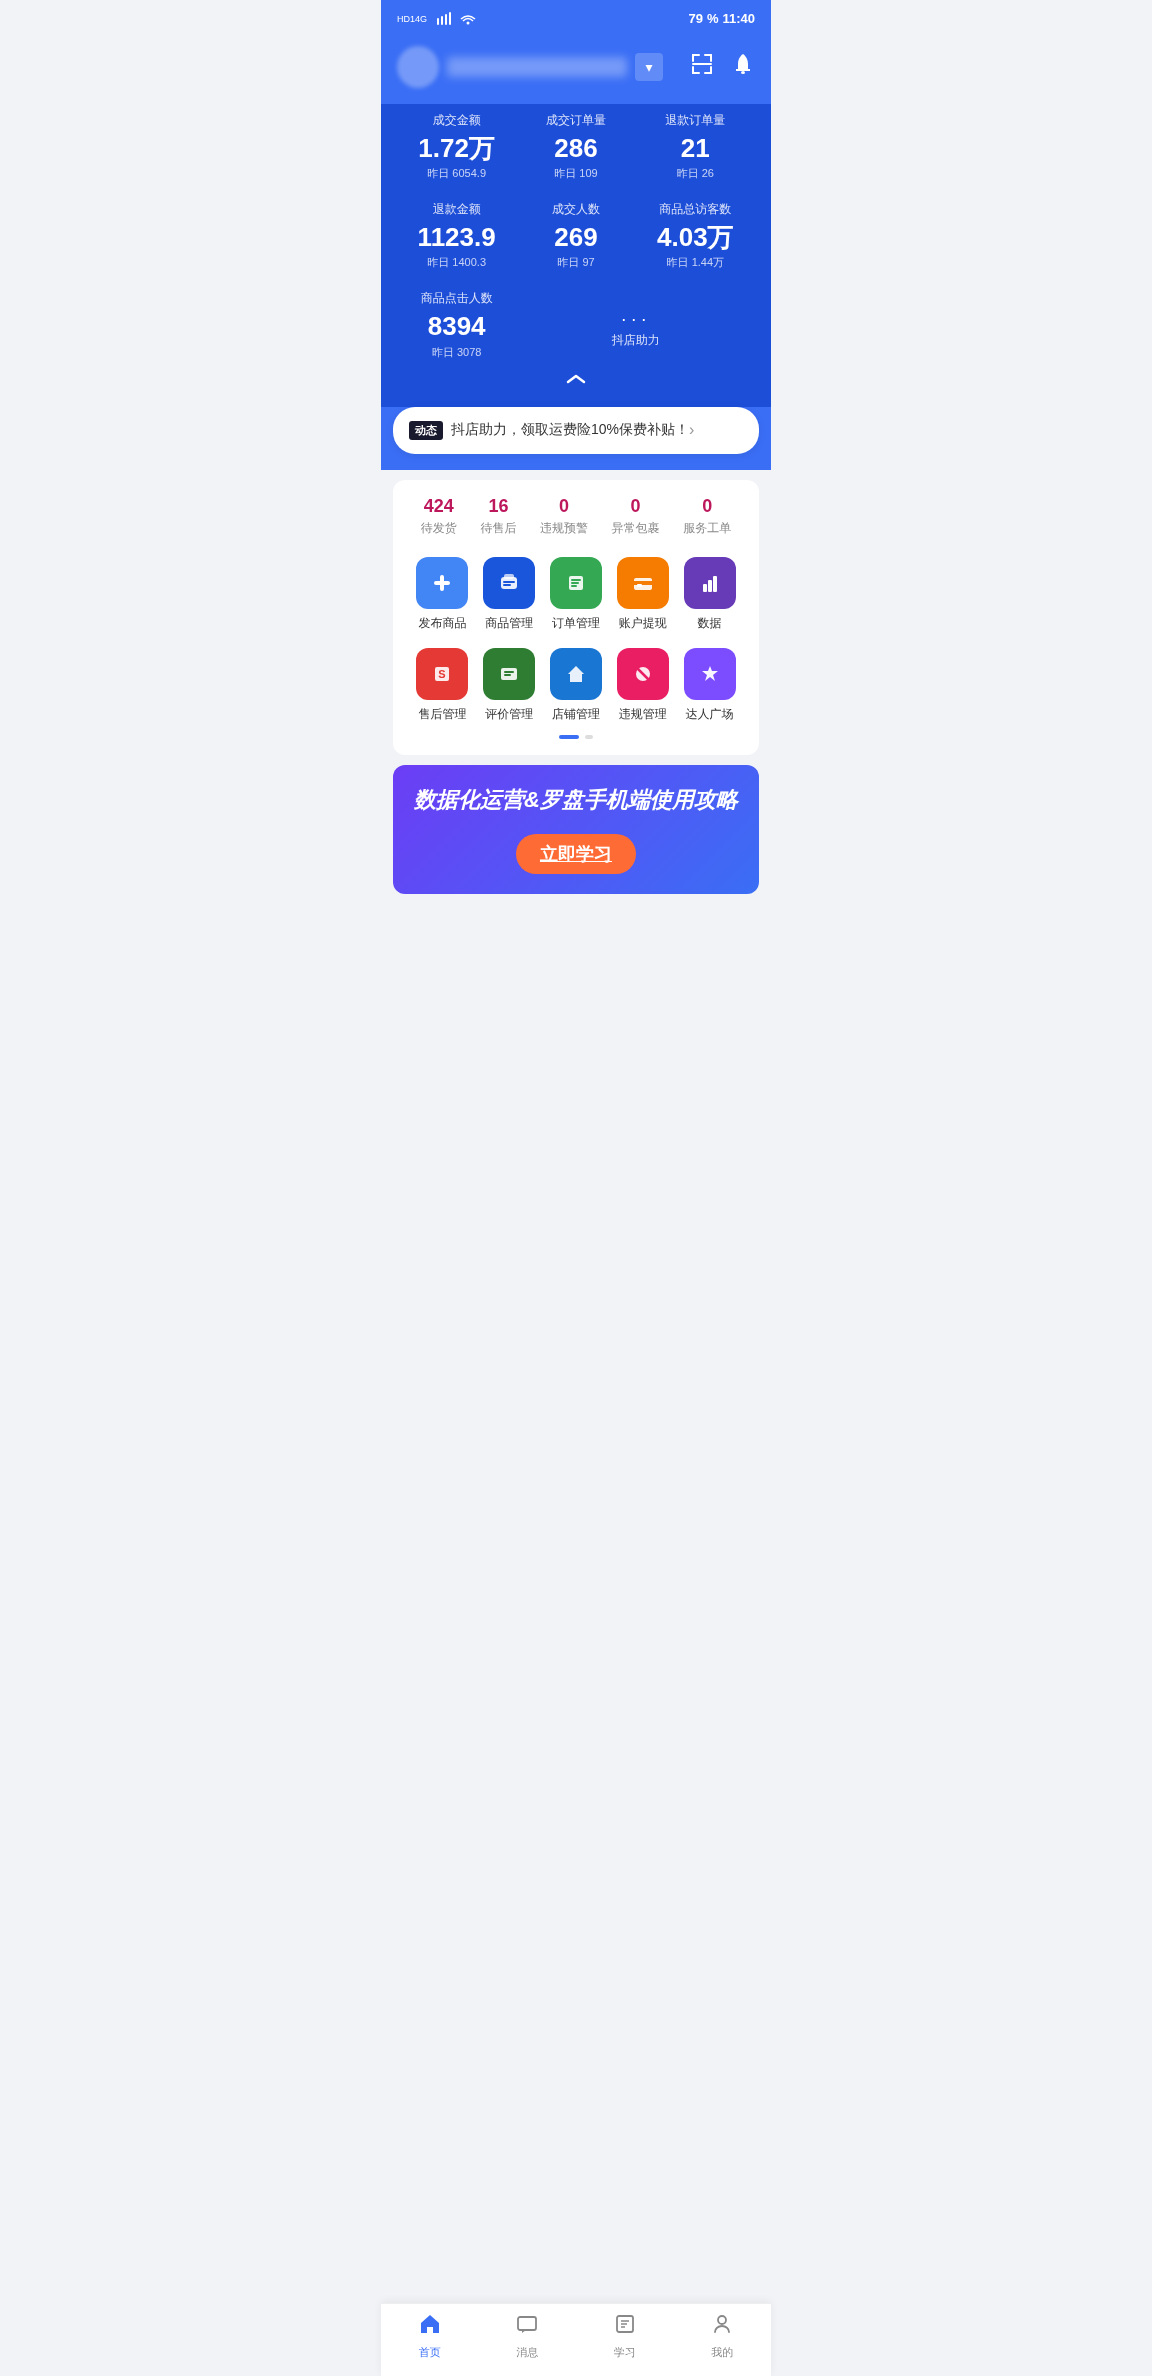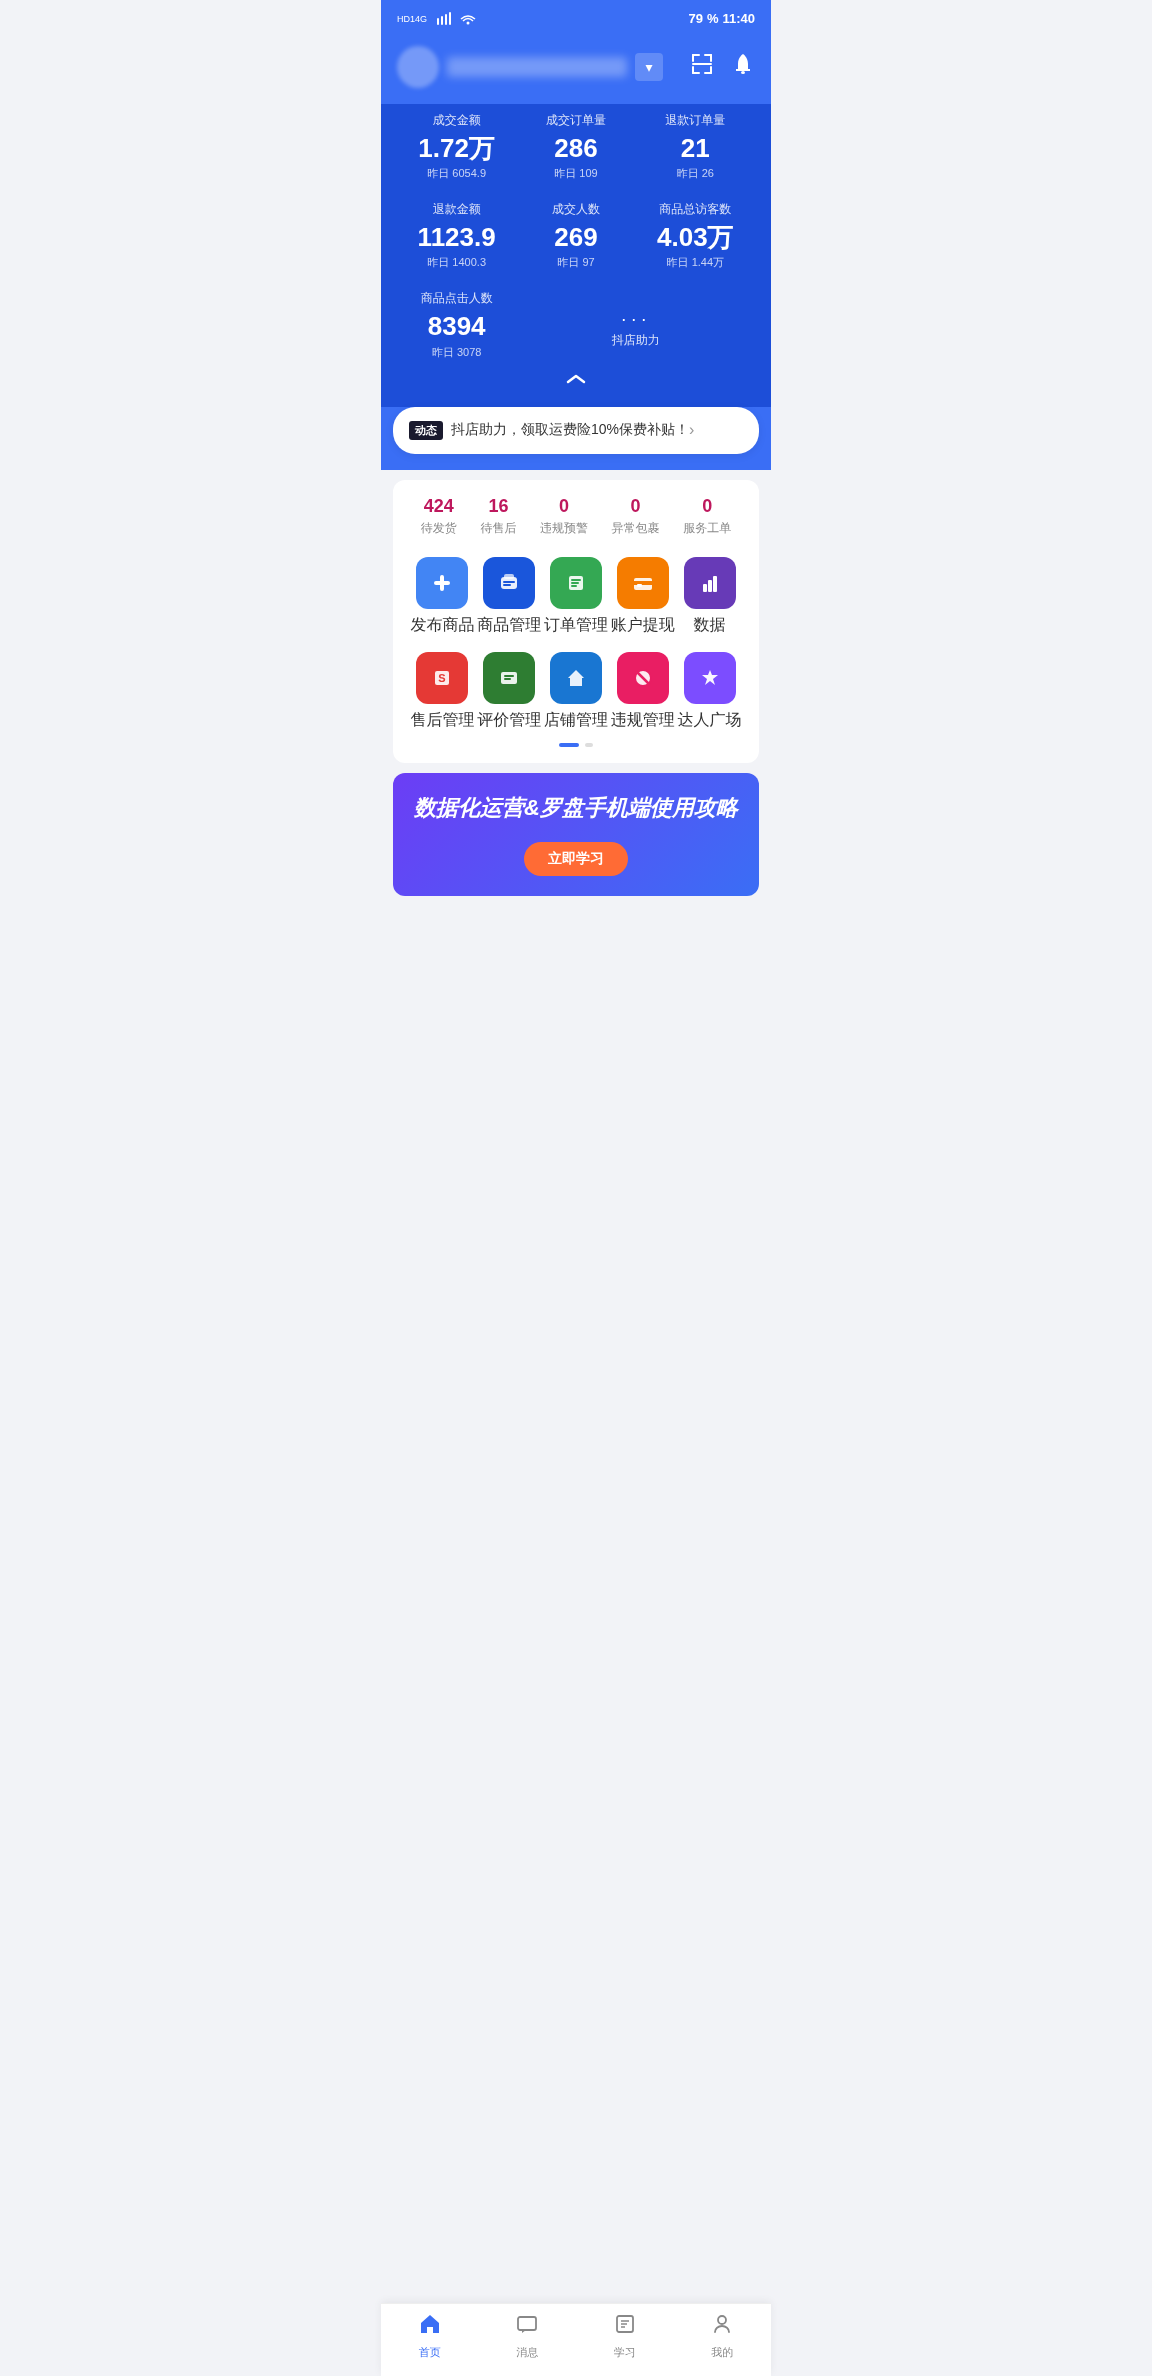--- a/index.html
+++ b/index.html
@@ -210,7 +210,7 @@
       font-size: 24px;
     }
     .action-label {
-      font-size: 16px;
+      font-size: 12px;
       color: #333;
       text-align: center;
     }

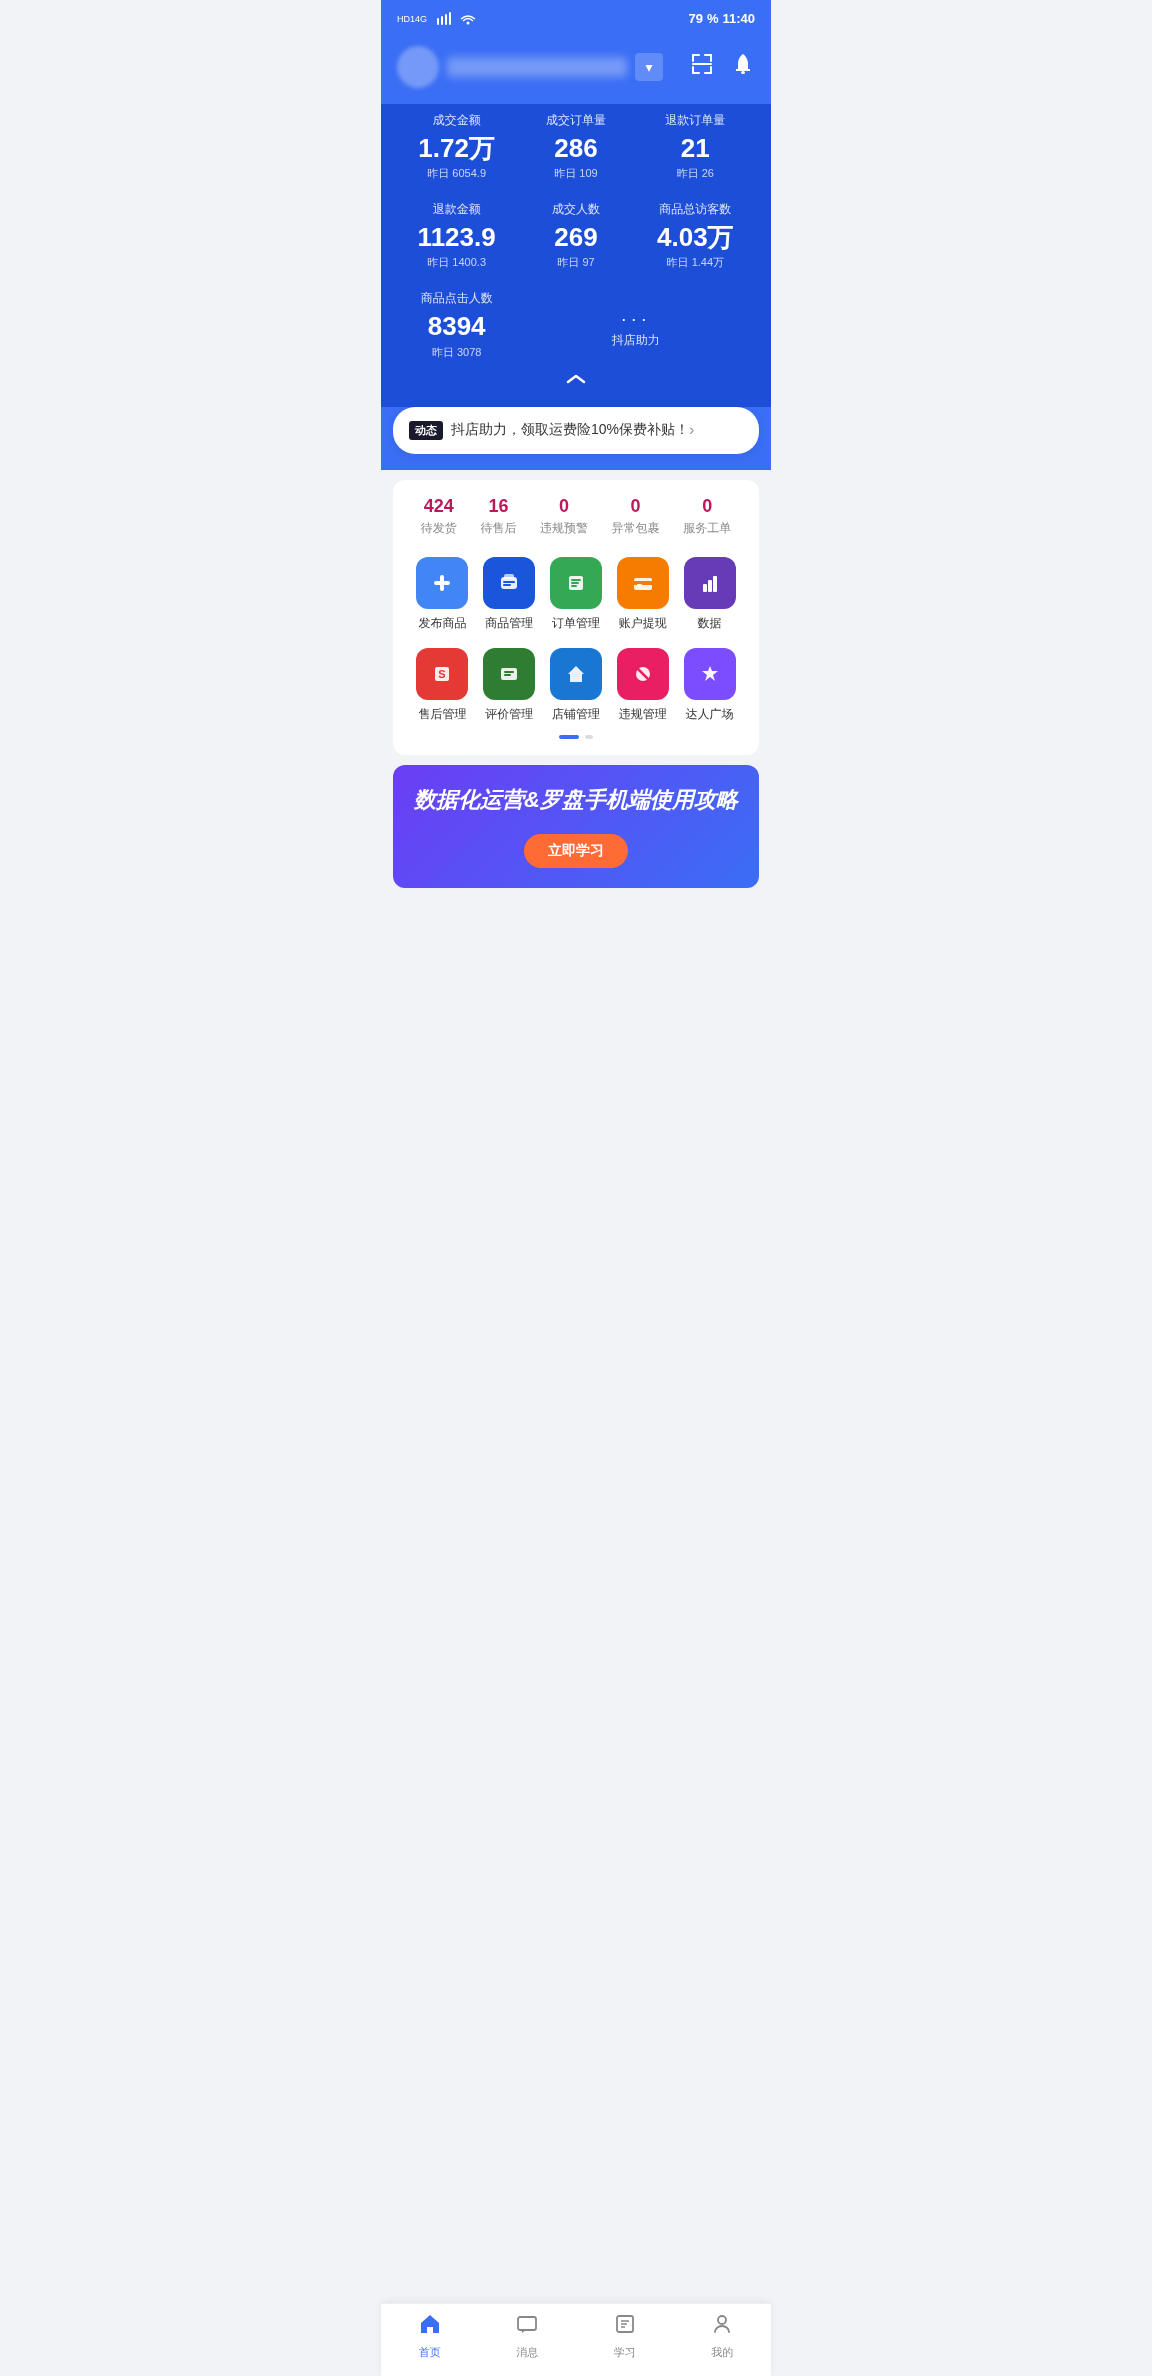--- a/index.html
+++ b/index.html
@@ -264,9 +264,10 @@
       border: none;
       border-radius: 20px;
       padding: 8px 24px;
-      font-size: 14px;
+      font-size: 18px;
       font-weight: 600;
       cursor: pointer;
+      text-decoration: underline;
     }
 
     

